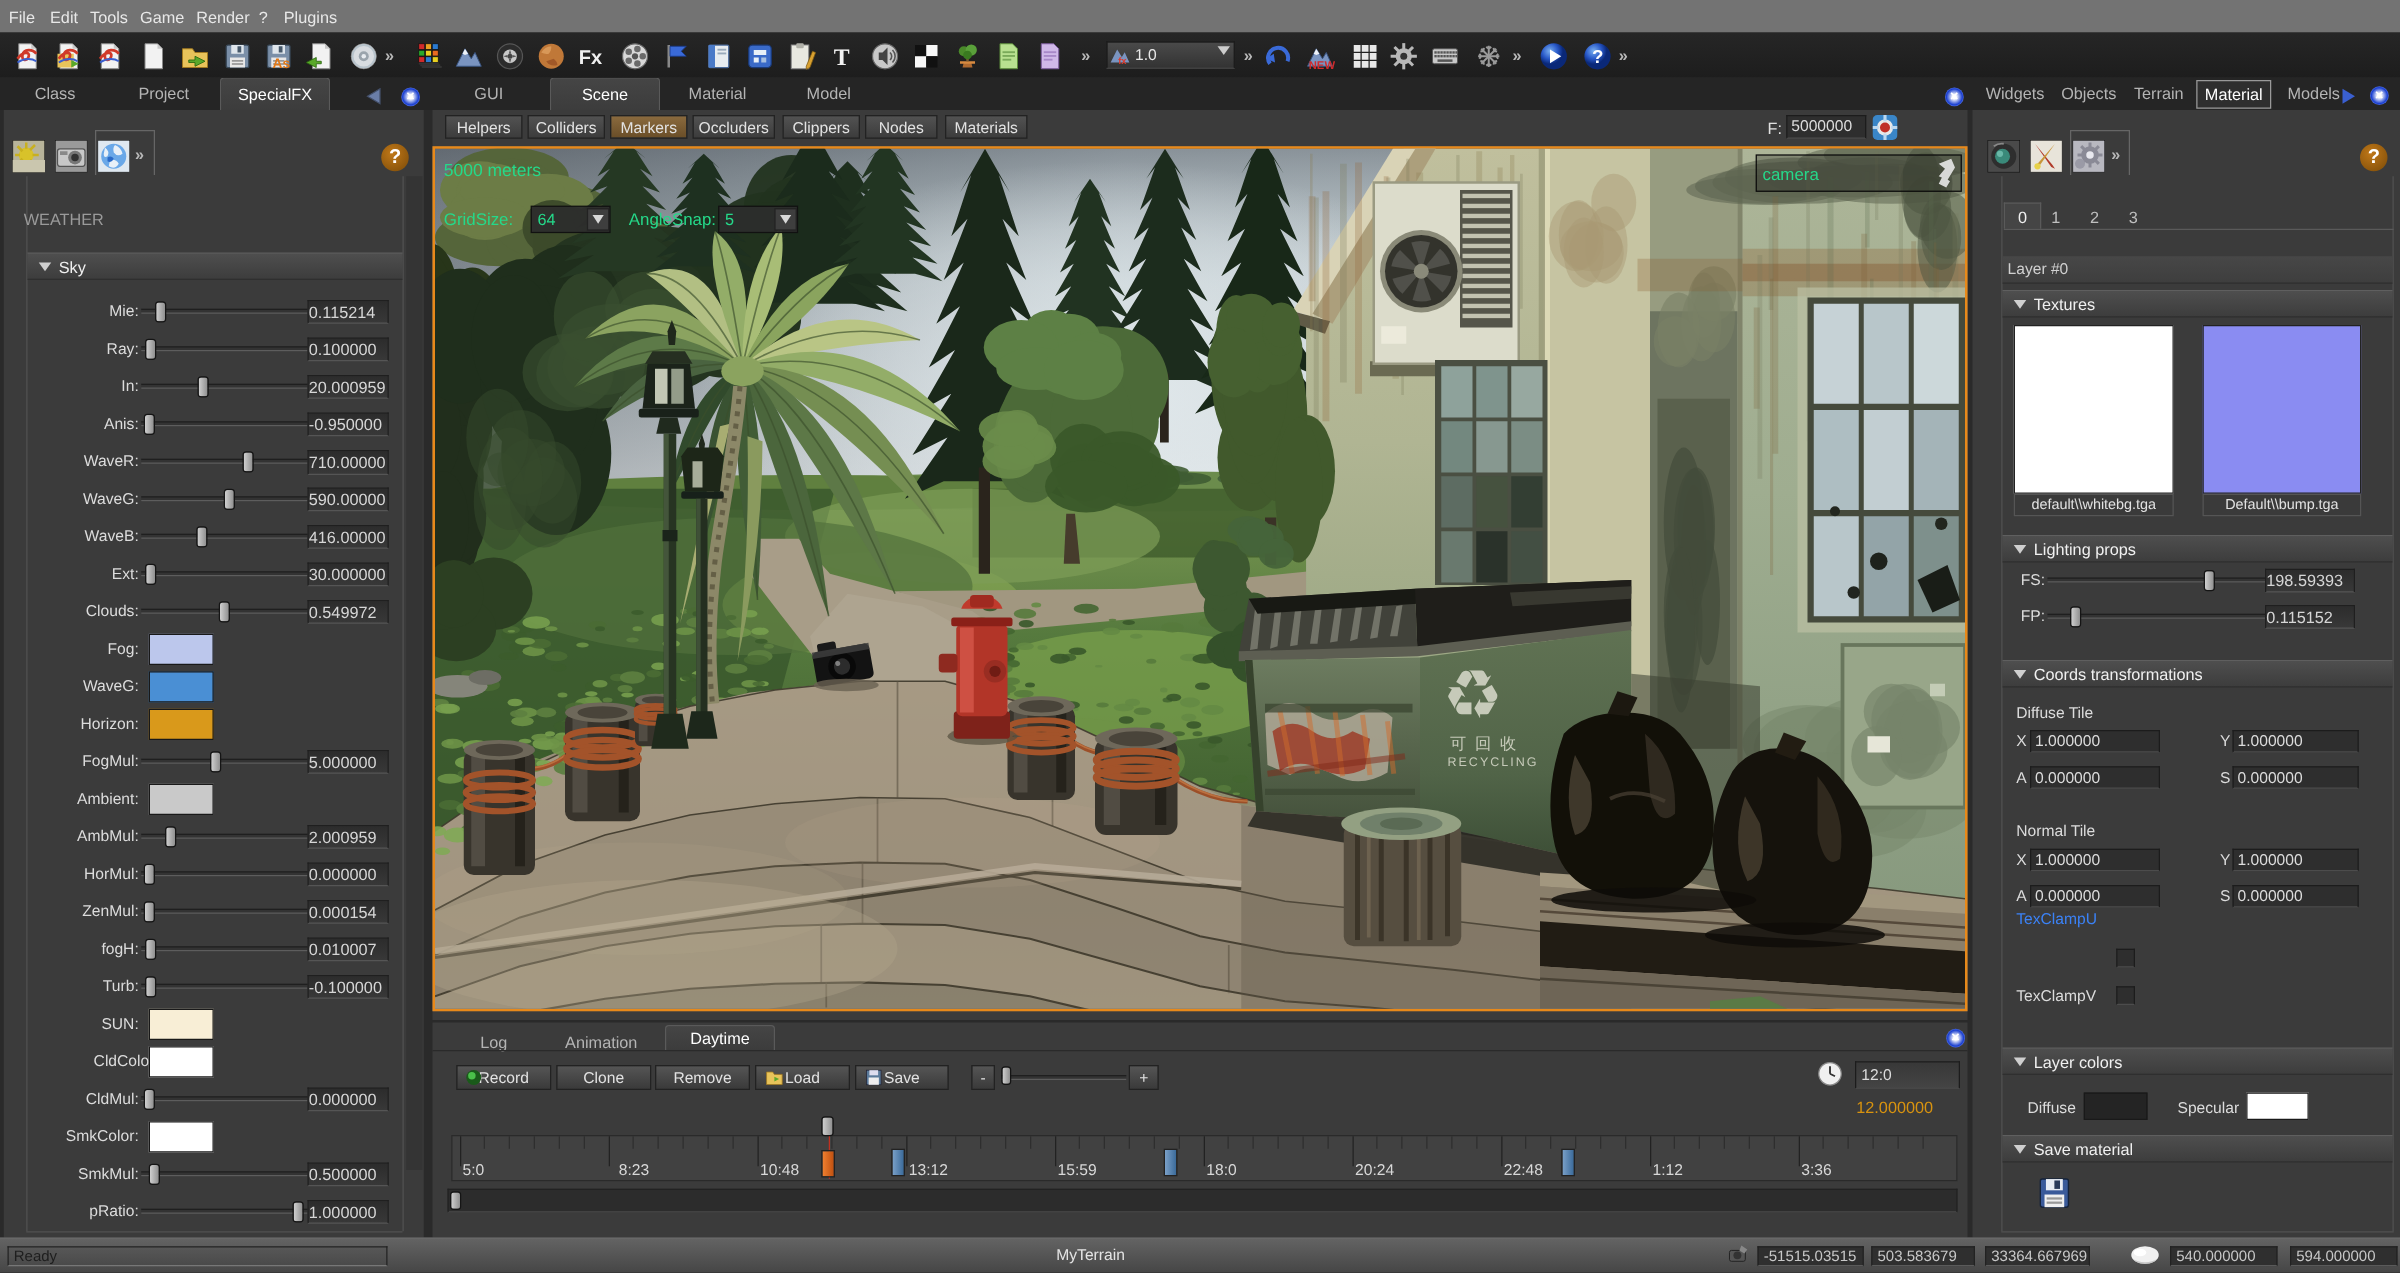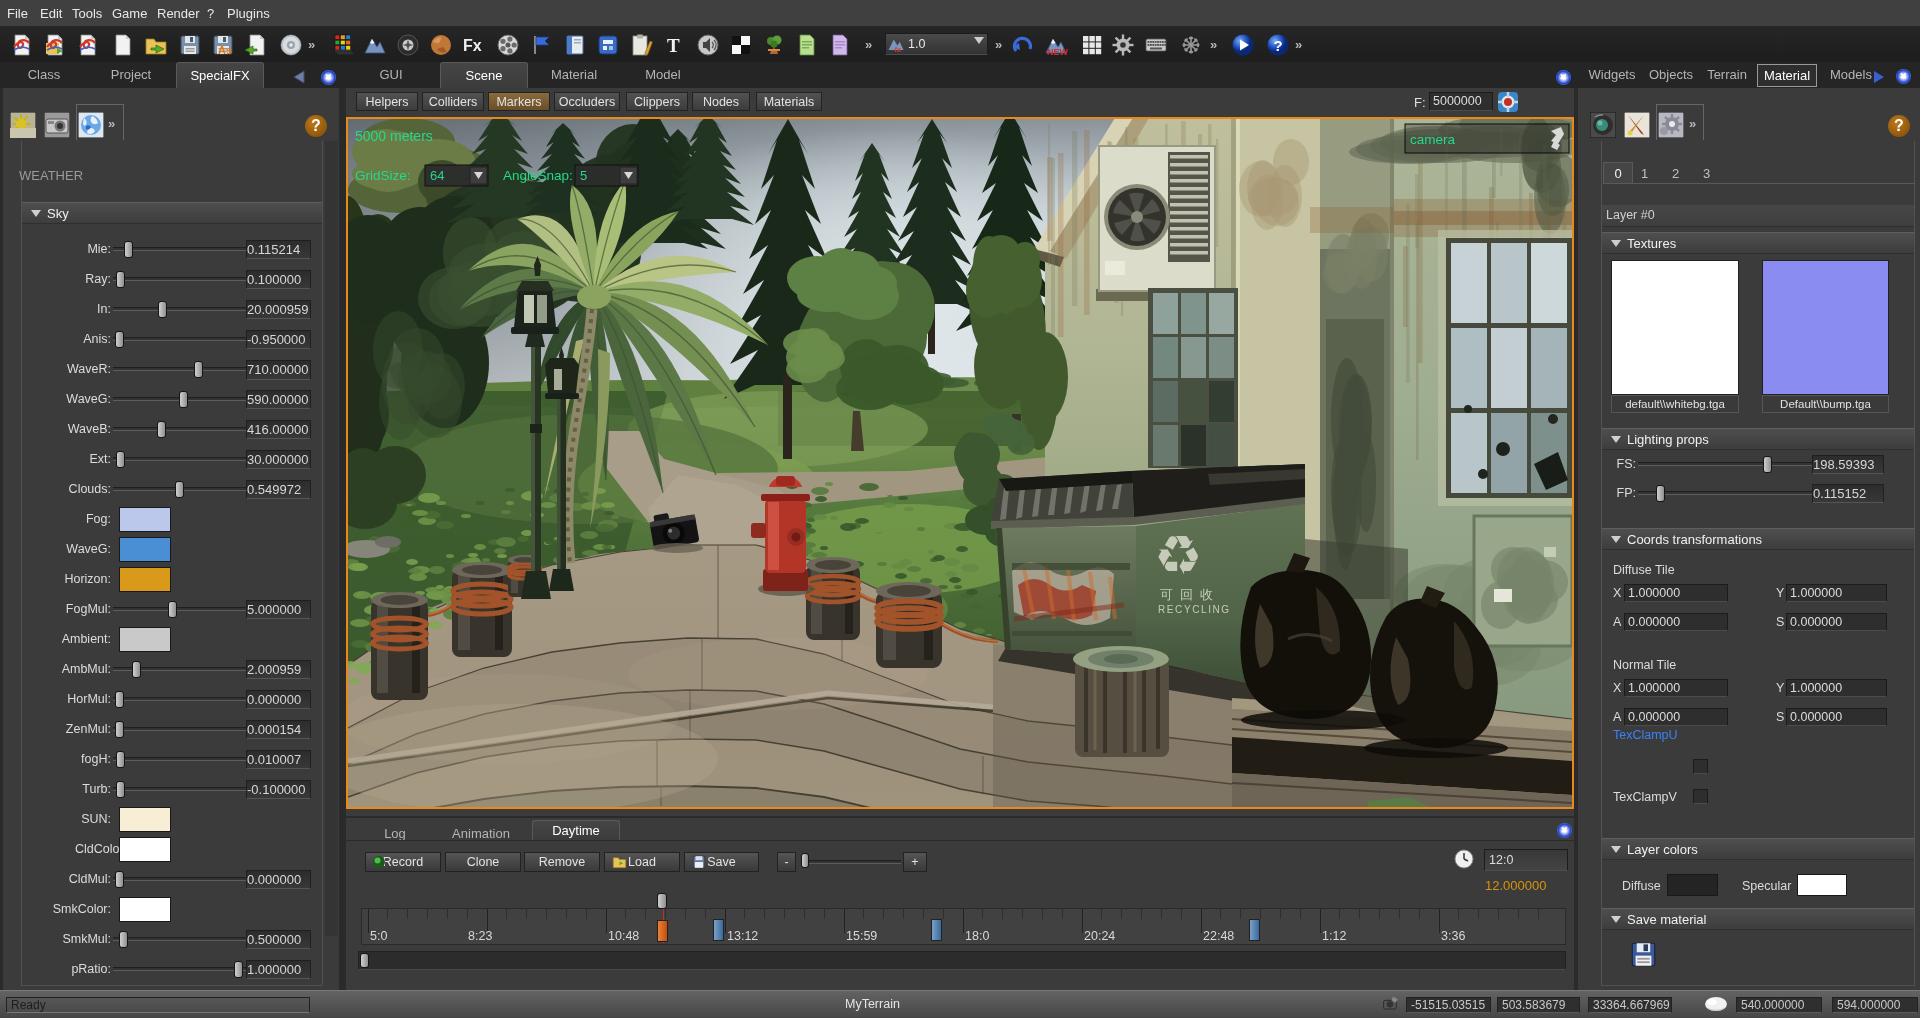--- a/index.html
+++ b/index.html
@@ -4,7 +4,7 @@
 html,body{width:1920px;height:1018px;overflow:hidden;background:#2a2a2a;
  font-family:"Liberation Sans",sans-serif;}
 .abs{position:absolute;}
-#menubar{position:absolute;left:0;top:0;width:1920px;height:26px;background:#404040;
+#menubar{position:absolute;left:0;top:0;width:1920px;height:26px;background:#737373;
  color:#e8e8e8;font-size:13px;}
 #menubar span{position:absolute;top:6px;}
 #toolbar{position:absolute;left:0;top:26px;width:1920px;height:36px;

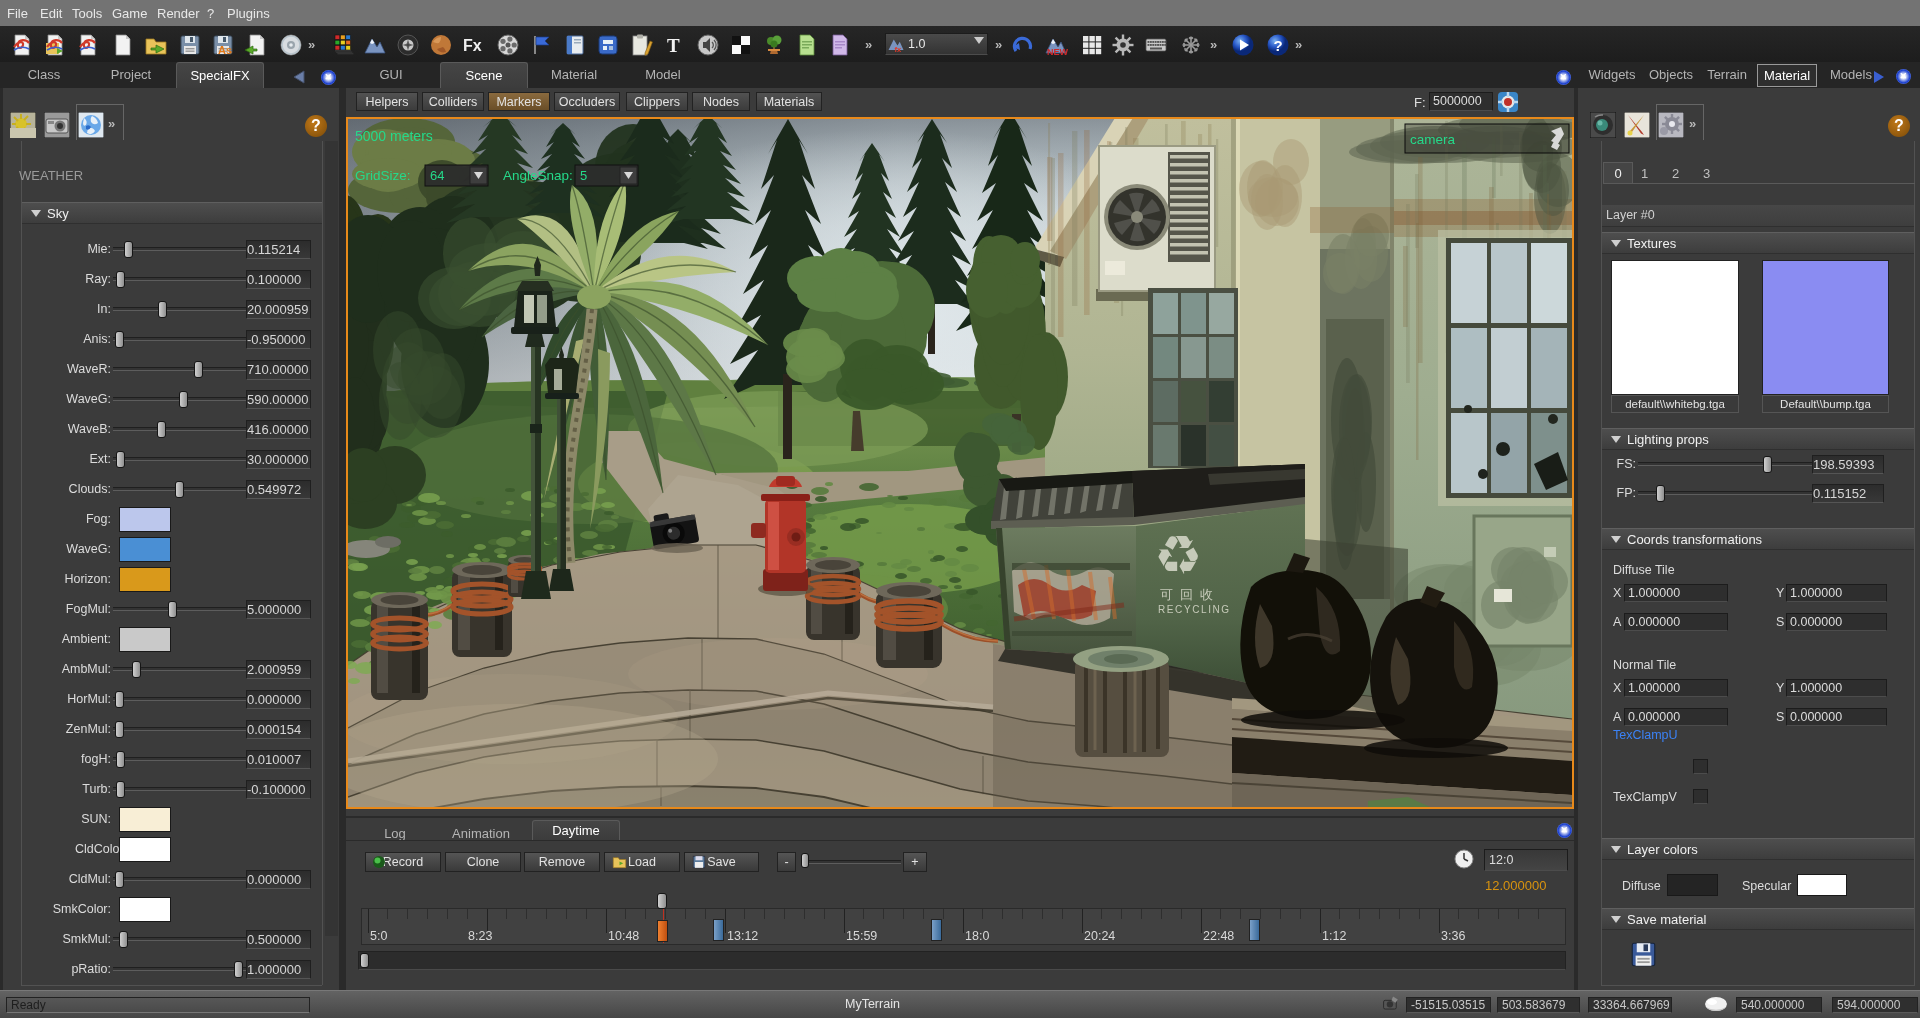--- a/index.html
+++ b/index.html
@@ -1424,7 +1424,7 @@
 <span style="position:absolute;left:447px;top:909px;width:1px;height:10px;background:#2e2e2e"></span>
 <span style="position:absolute;left:467px;top:909px;width:1px;height:10px;background:#2e2e2e"></span>
 <span style="position:absolute;left:487px;top:909px;width:1px;height:24px;background:#222"></span>
-<span style="position:absolute;left:468px;top:929px;color:#d8d8d8;font-size:12.5px">8:23</span>
+<span style="position:absolute;left:495px;top:929px;color:#d8d8d8;font-size:12.5px">8:23</span>
 <span style="position:absolute;left:506px;top:909px;width:1px;height:10px;background:#2e2e2e"></span>
 <span style="position:absolute;left:526px;top:909px;width:1px;height:10px;background:#2e2e2e"></span>
 <span style="position:absolute;left:546px;top:909px;width:1px;height:10px;background:#2e2e2e"></span>

